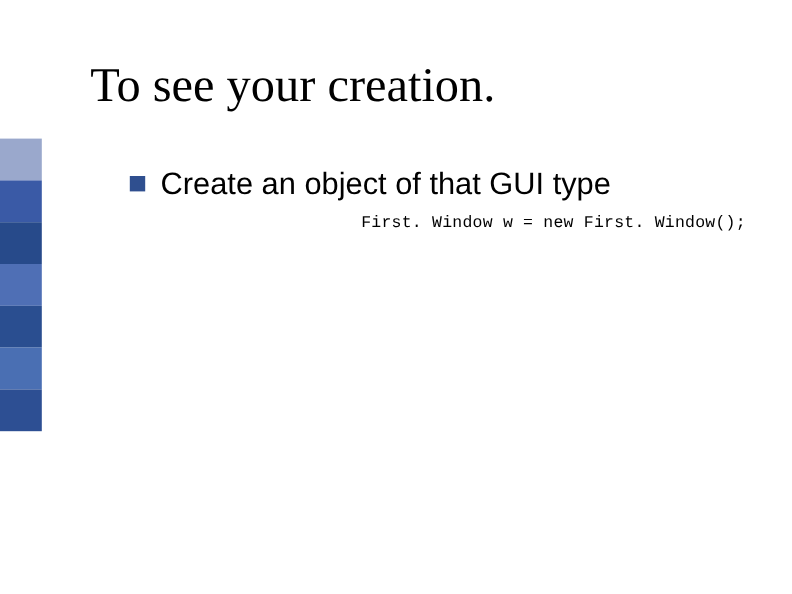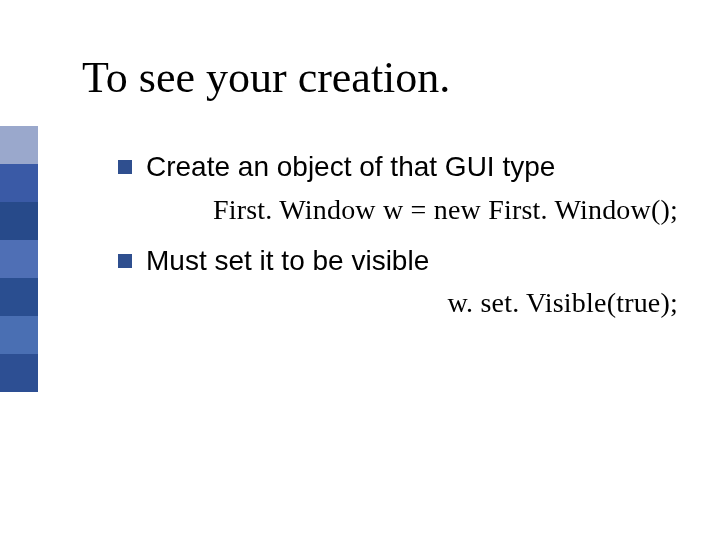--- a/index.html
+++ b/index.html
@@ -64,8 +64,8 @@
     line-height: 1.2;
   }
   .code {
-    font-family: Liberation Serif, serif;
-    font-size: 28px;
+    font-family: Liberation Mono, monospace;
+    font-size: 15px;
     margin-left: 16px;
     margin-top: 10px;
     white-space: pre;

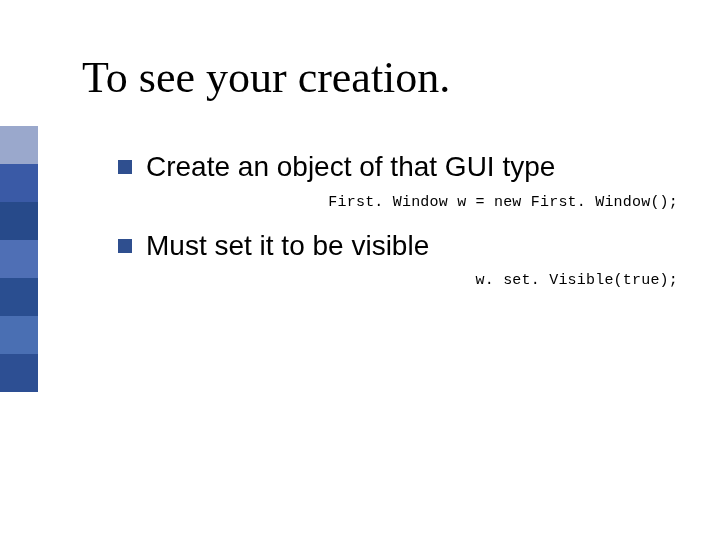--- a/index.html
+++ b/index.html
@@ -99,13 +99,6 @@
       <div class="code">First. Window w = new First. Window();</div>
     </div>
 
-    <div class="item">
-      <div class="row">
-        <span class="bullet"></span>
-        <span class="point">Must set it to be visible</span>
-      </div>
-      <div class="code">w. set. Visible(true);</div>
-    </div>
 
   </div>
 

